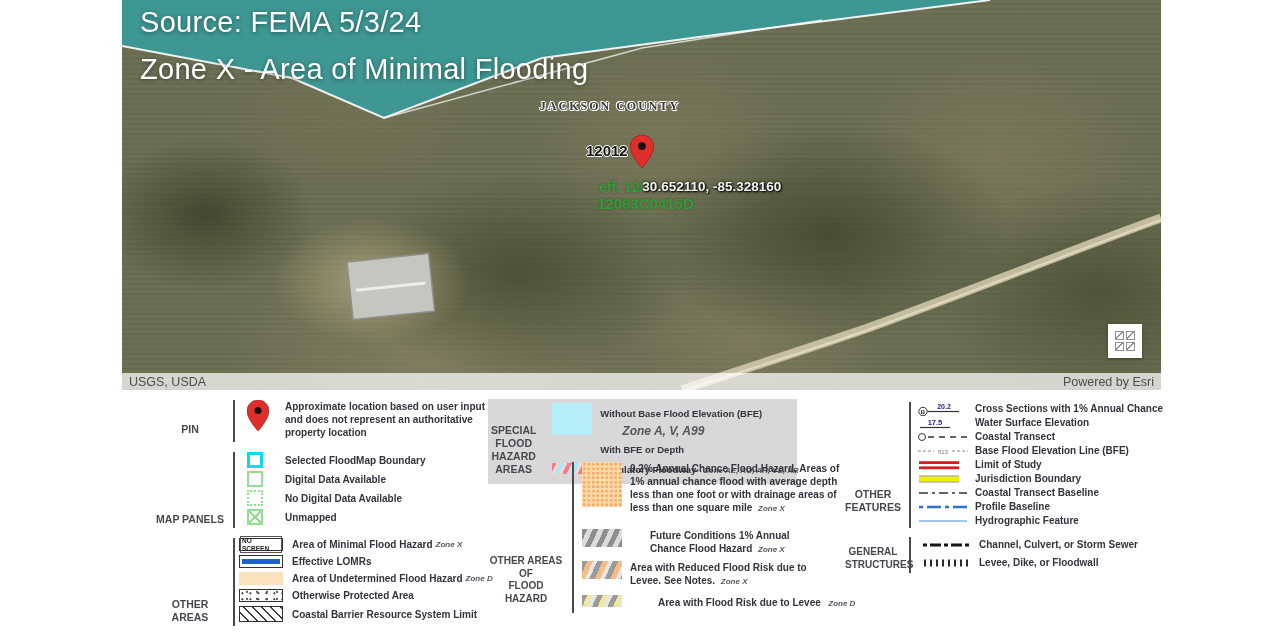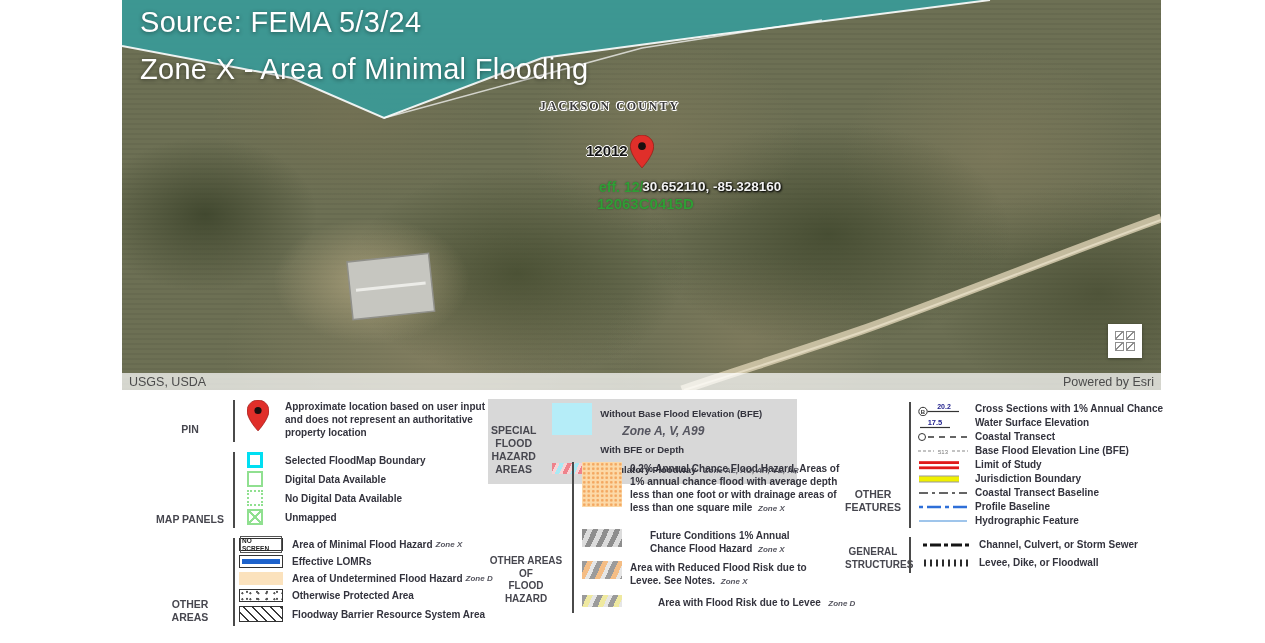--- a/index.html
+++ b/index.html
@@ -248,7 +248,7 @@
       </div>
       <div class="lrow">
         <span class="sw sw-wide sw-coastal" style="height:16px;"></span>
-        <span class="ltext">Floodway Barrier Resource System Area</span>
+        <span class="ltext">Coastal Barrier Resource System Limit</span>
       </div>
     </div>
   </div>

